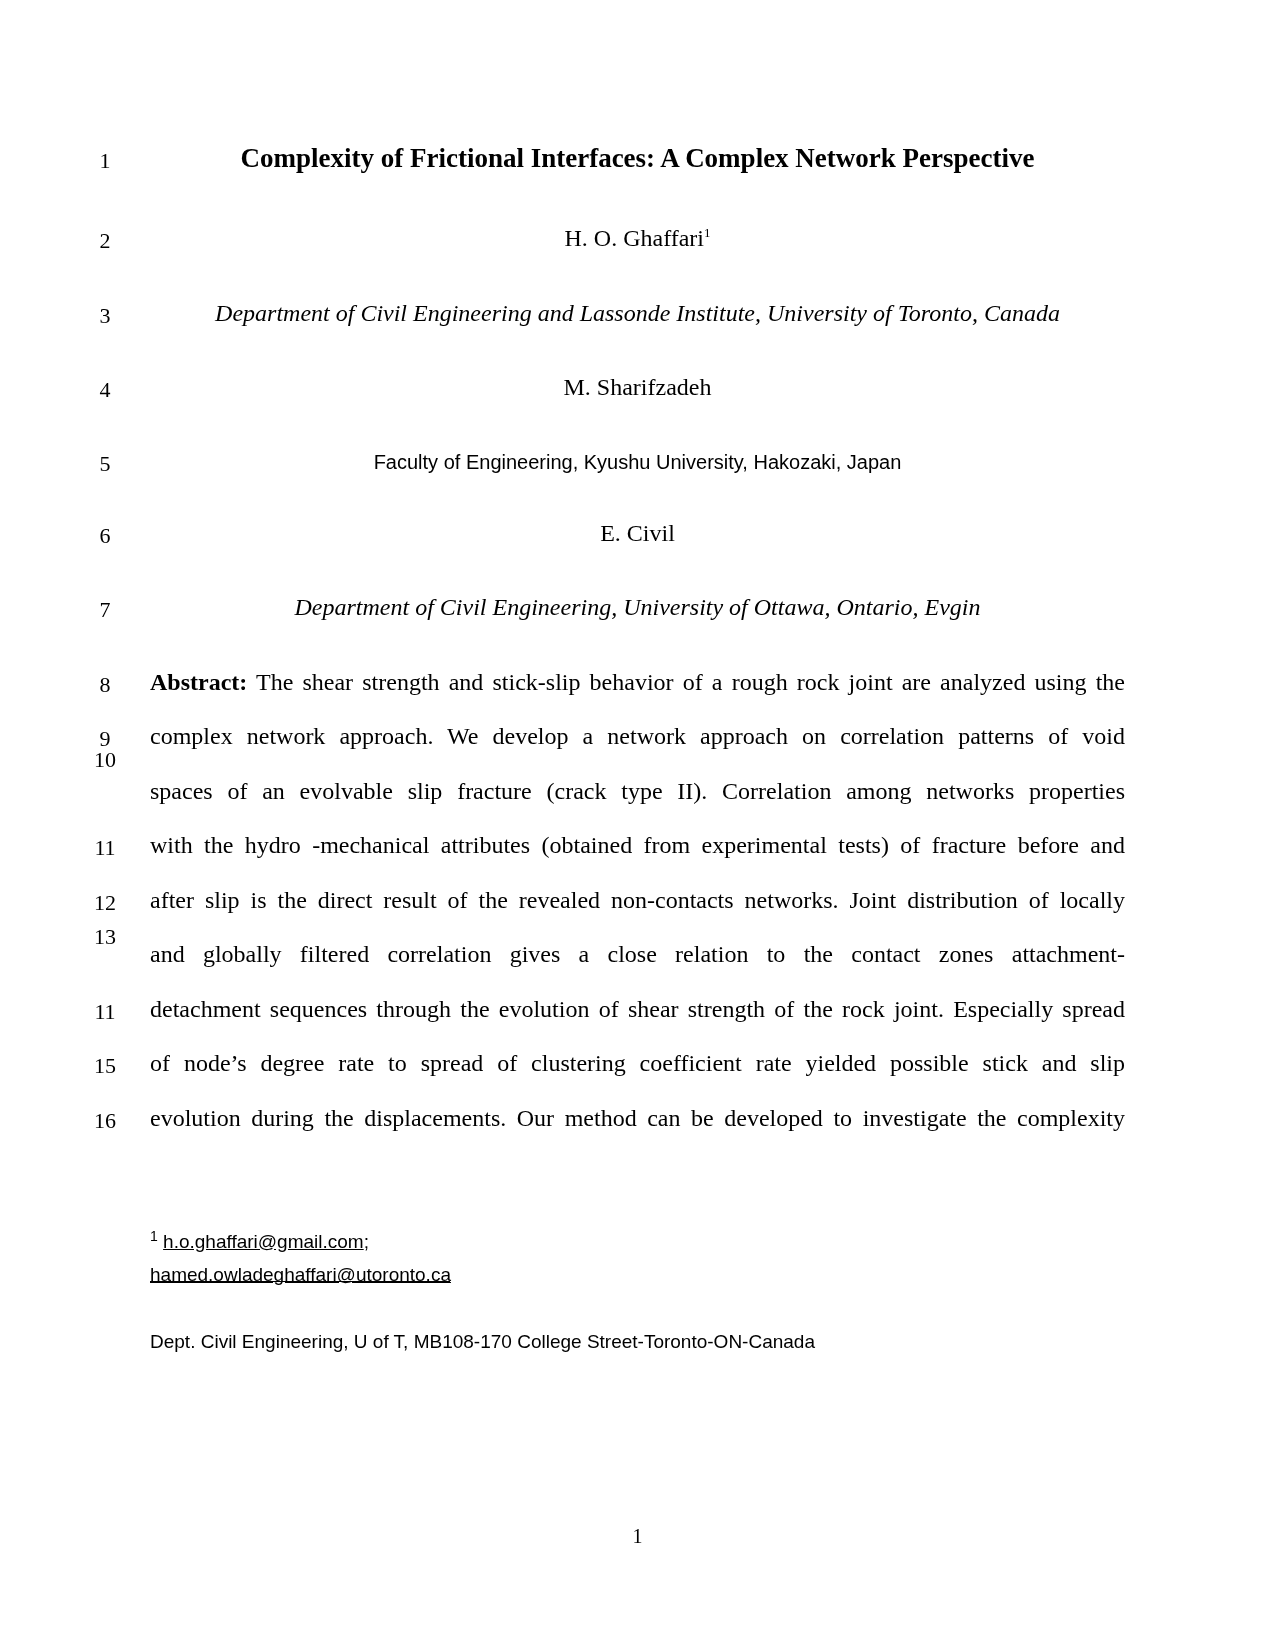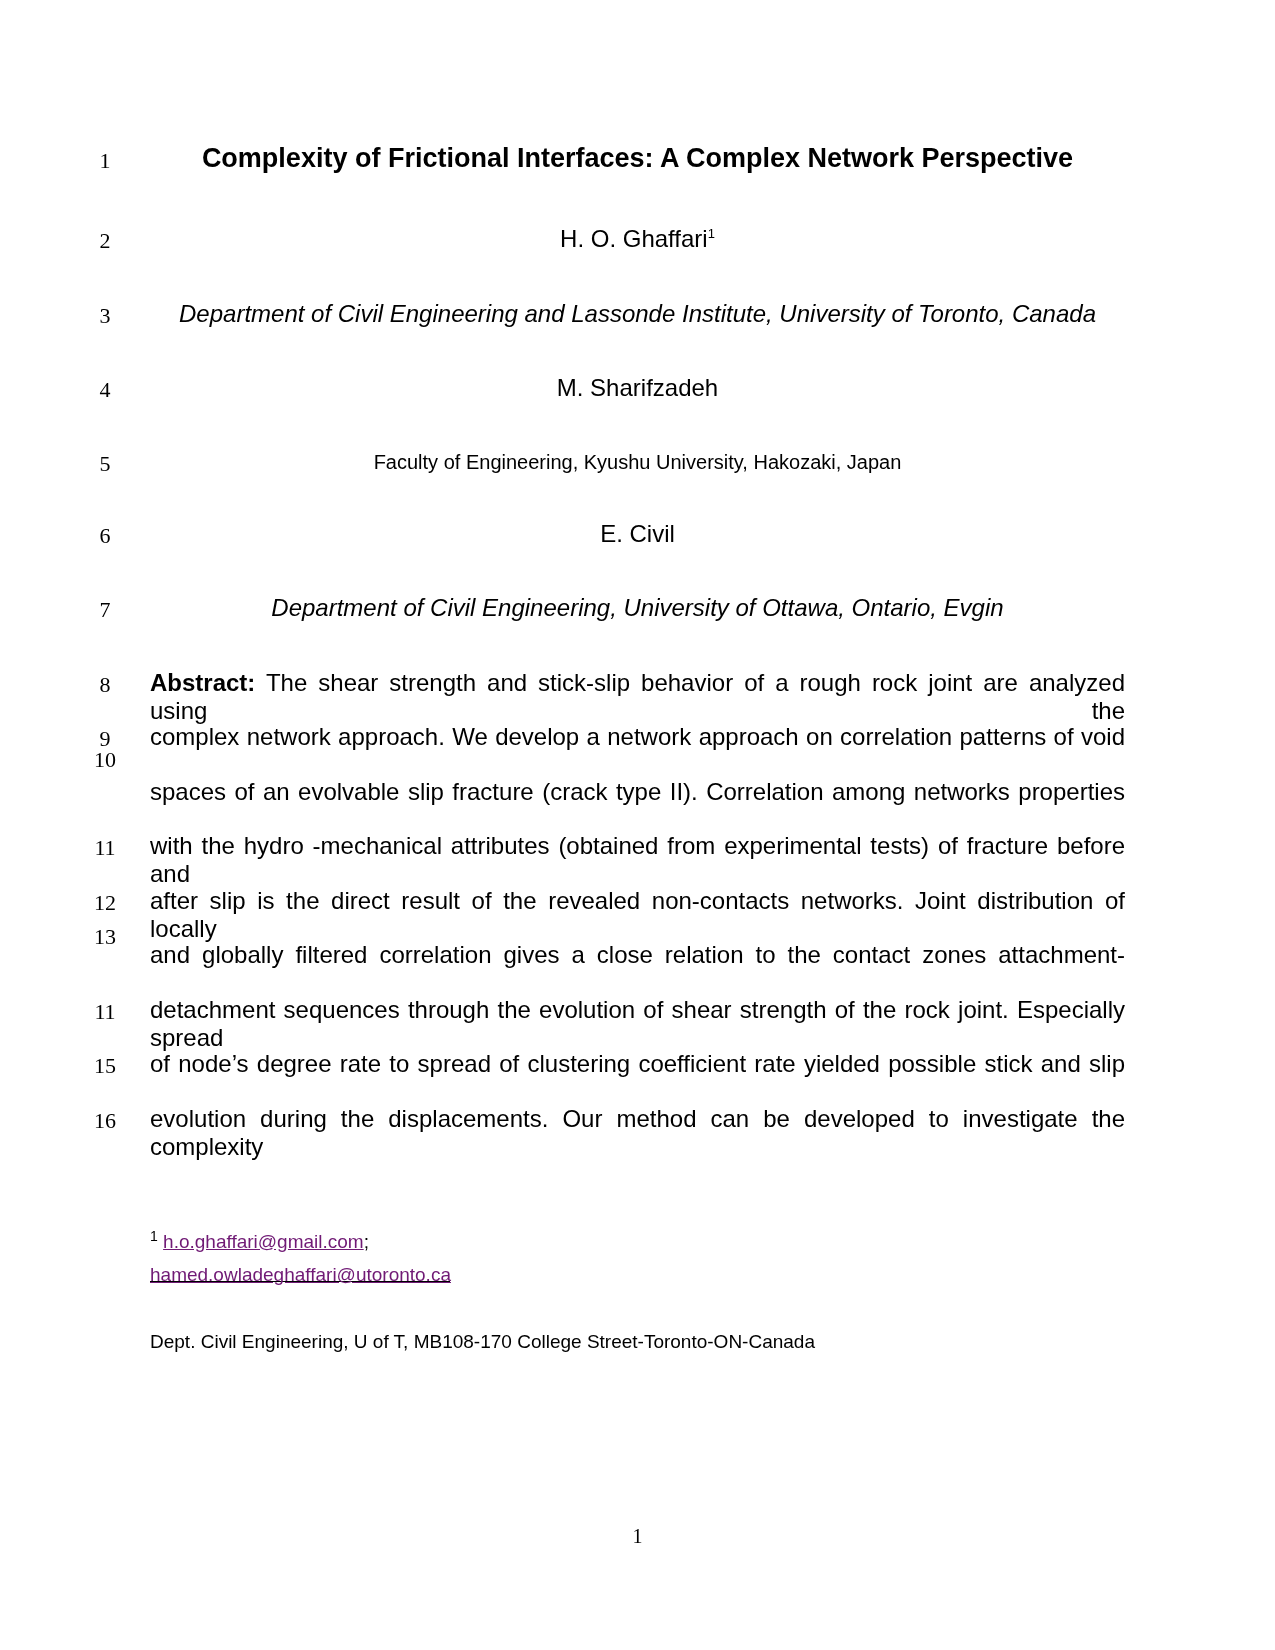--- a/index.html
+++ b/index.html
@@ -6,7 +6,7 @@
   body { width: 1275px; height: 1650px; position: relative; overflow: hidden; color: #000; }
 
   .ln { position: absolute; left: 80px; width: 50px; text-align: center; font-family: "Liberation Serif", serif; font-size: 22px; }
-  .line { position: absolute; left: 150px; width: 975px; font-family: Liberation Sans, sans-serif; font-size: 24px; white-space: nowrap; }
+  .line { position: absolute; left: 150px; width: 975px; font-family: Liberation Serif, serif; font-size: 24px; white-space: nowrap; }
   .center { text-align: center; }
   .italic { font-style: italic; }
   .title { font-weight: bold; font-size: 27px; }

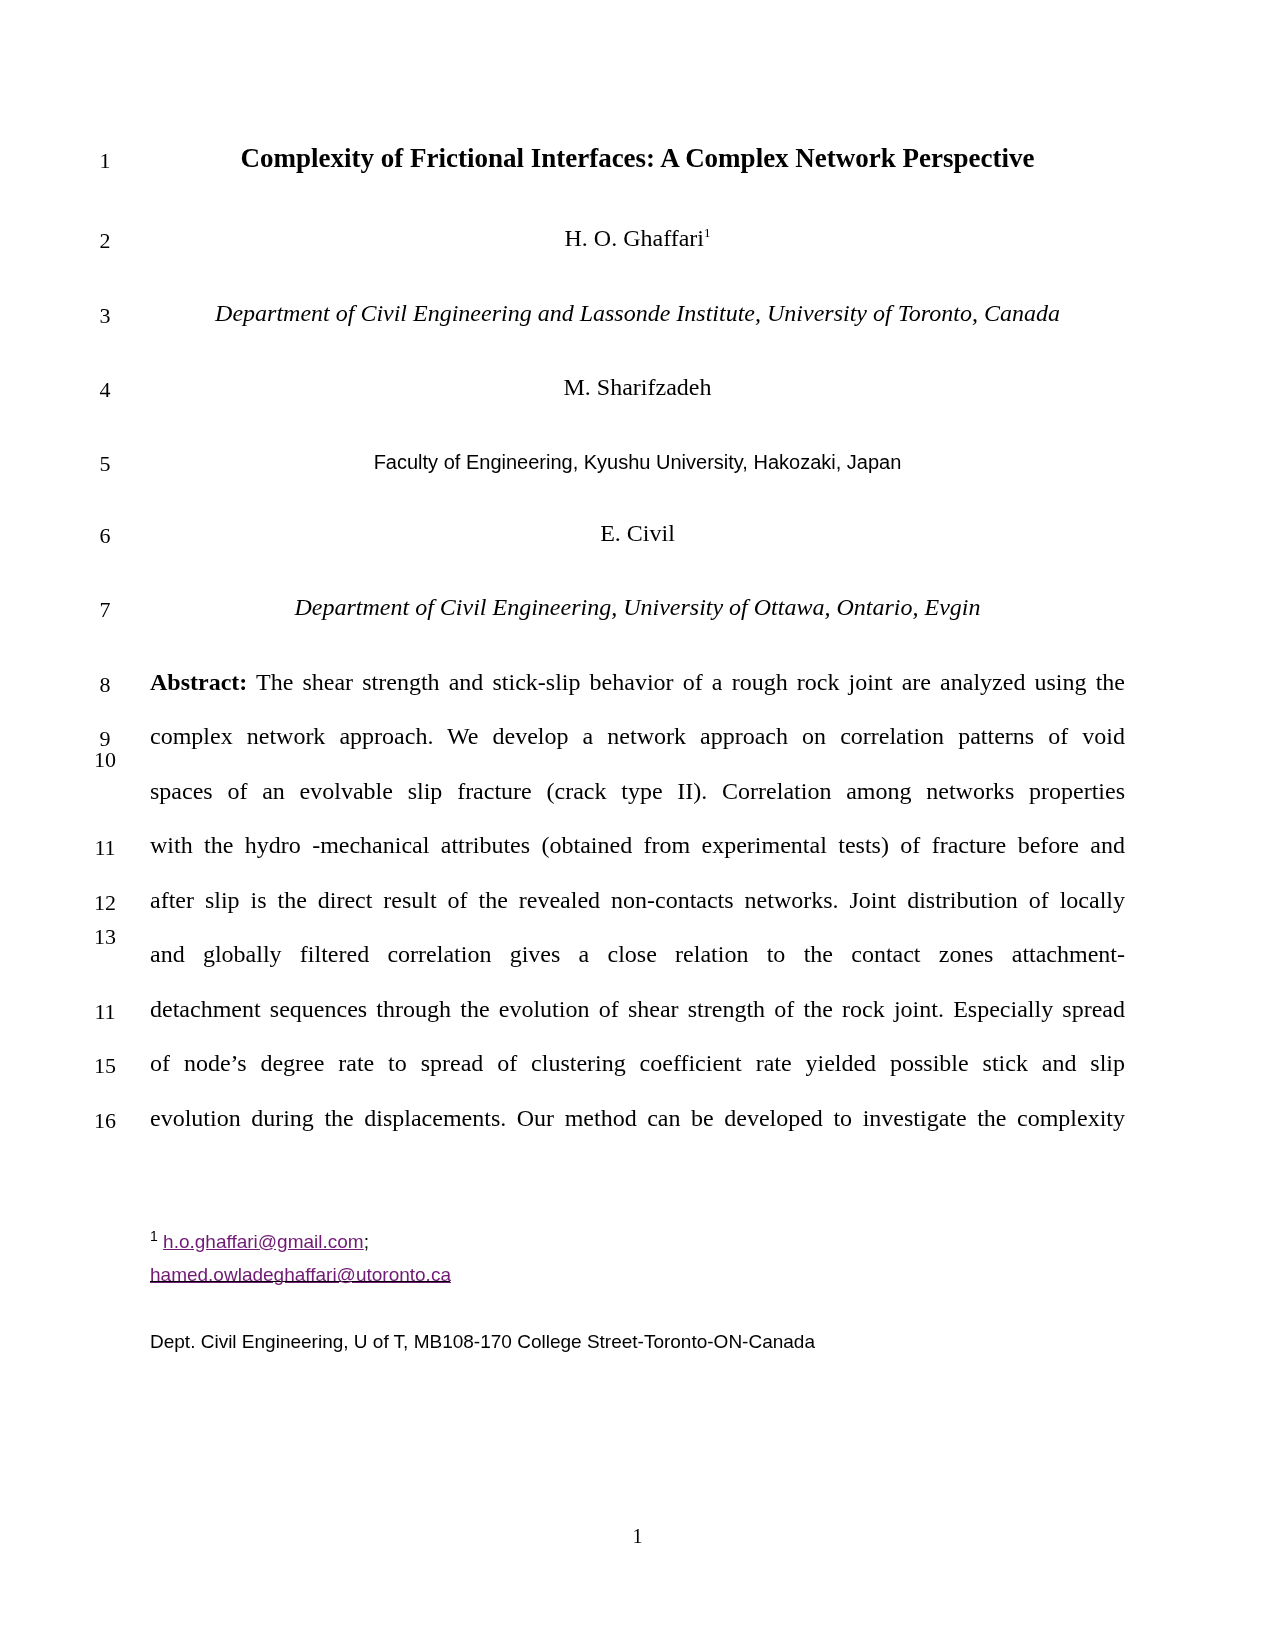--- a/index.html
+++ b/index.html
@@ -17,7 +17,7 @@
 
   .fn-rule { position: absolute; left: 150px; top: 1281px; width: 300px; height: 1px; background: #000; }
   .fn { position: absolute; left: 150px; font-family: "Liberation Sans", sans-serif; font-size: 19px; white-space: nowrap; }
-  .fn a { color: #701a75; text-decoration: underline; }
+  .fn a { color: #000000; text-decoration: underline; }
   .fn .fnmark { font-size: 14px; vertical-align: super; line-height: 0; color:#000; }
   .pageno { position: absolute; left: 0; width: 1275px; top: 1525px; text-align: center; font-family: "Liberation Serif", serif; font-size: 20px; }
 </style>

